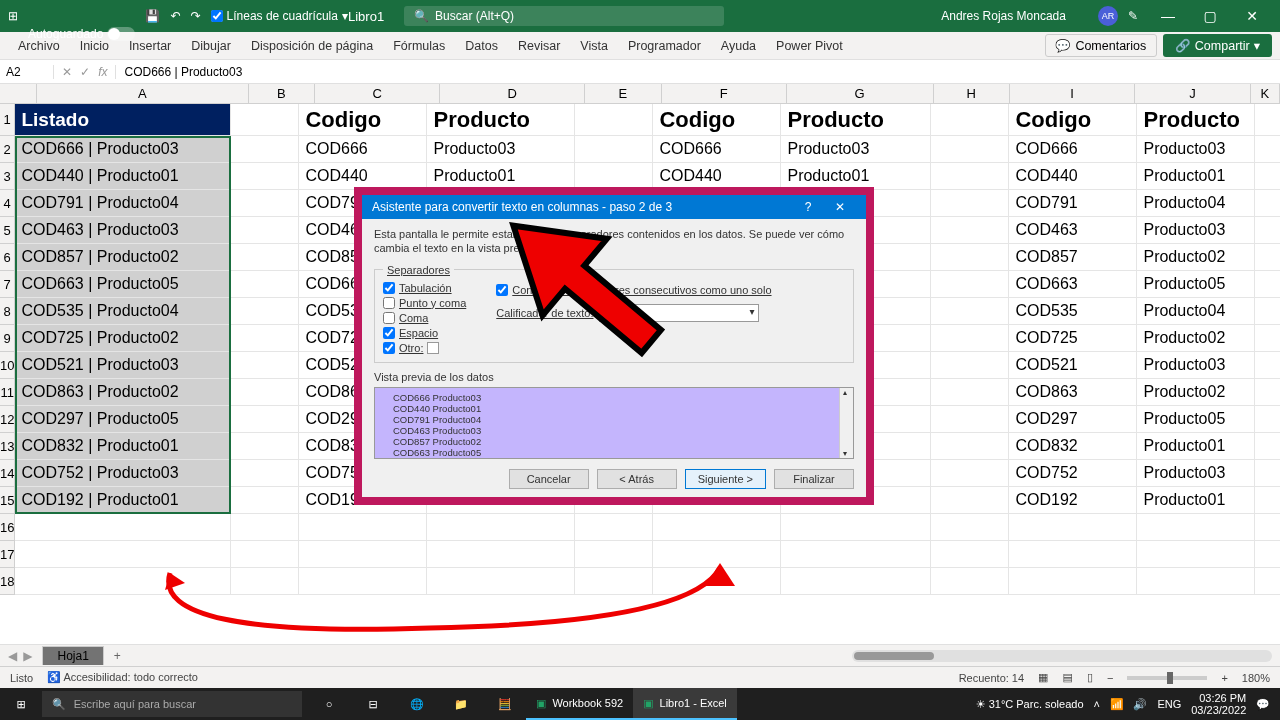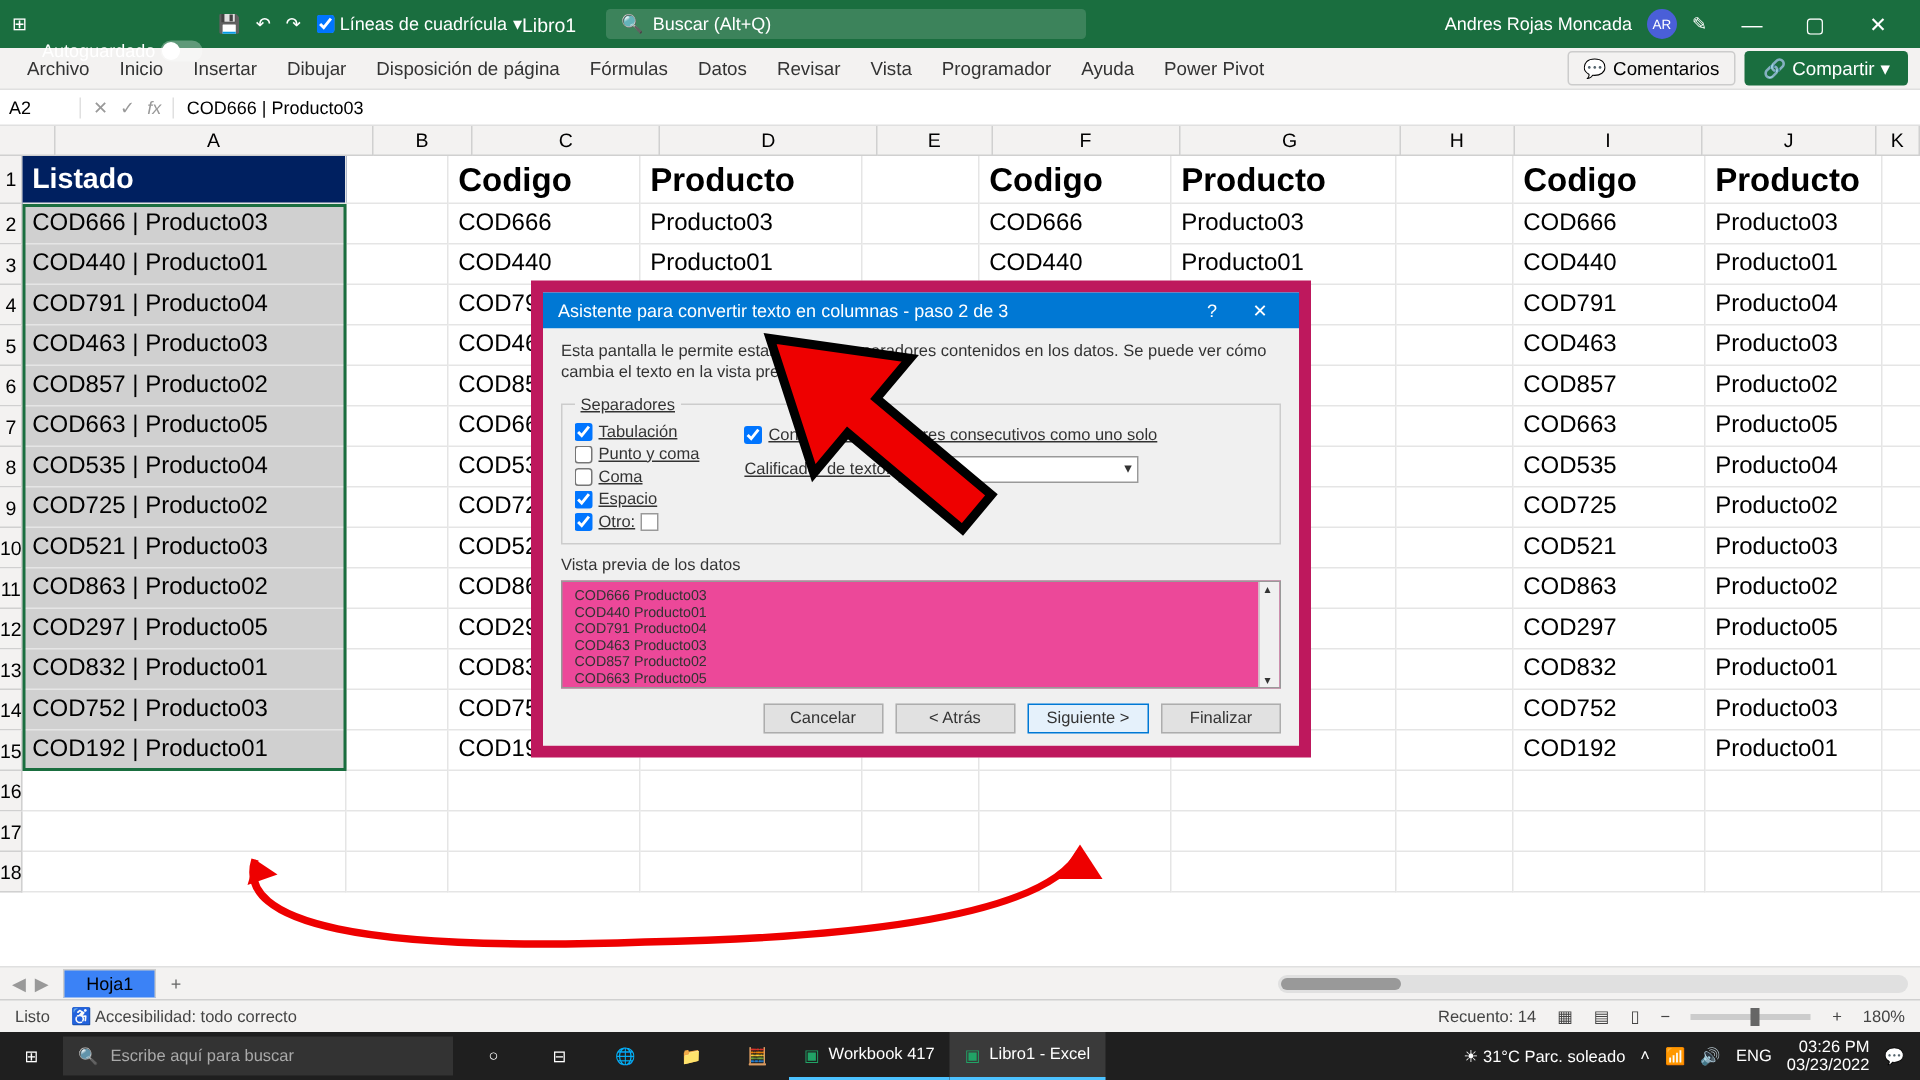--- a/index.html
+++ b/index.html
@@ -17,7 +17,7 @@
 .doc-name { font-size: 13px; }
 .search-box { background: rgba(255,255,255,0.15); border-radius: 3px; padding: 3px 10px; width: 320px; display: flex; align-items: center; gap: 6px; }
 .titlebar .right-group { display: flex; align-items: center; gap: 10px; }
-.user-avatar { width: 20px; height: 20px; border-radius: 50%; background: #4a5fd8; font-size: 9px; display: flex; align-items: center; justify-content: center; }
+.user-avatar { width: 20px; height: 20px; border-radius: 50%; background: #4a5fd8; font-size: 9px; display: flex; align-items: center; justify-content: center; margin-left: 22px; }
 .window-controls { display: flex; gap: 2px; }
 .win-btn { width: 40px; height: 24px; display: flex; align-items: center; justify-content: center; font-size: 14px; }
 

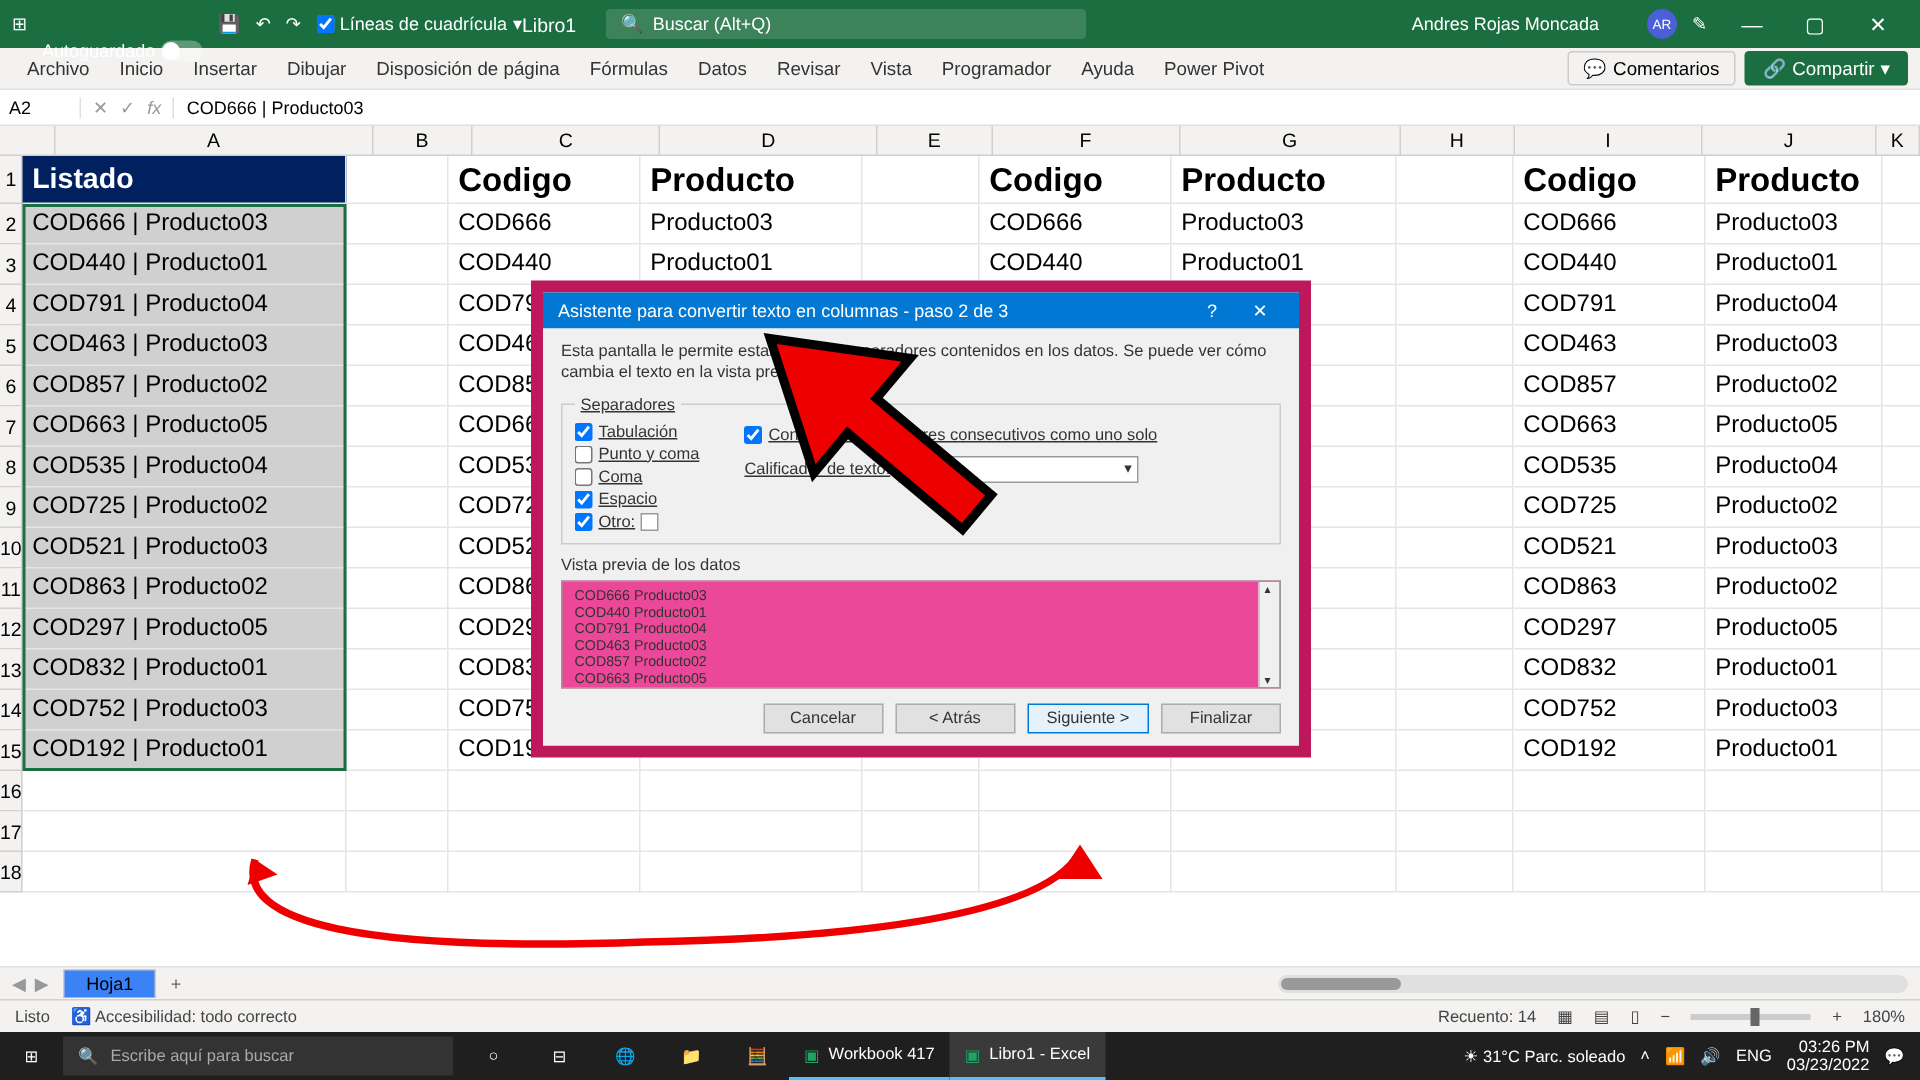--- a/index.html
+++ b/index.html
@@ -102,7 +102,7 @@
 .qual-select { width: 160px; height: 18px; border: 1px solid #999; background: #fff; position: relative; }
 .qual-select::after { content: '▾'; position: absolute; right: 4px; top: 1px; font-size: 10px; }
 .preview-label { margin: 6px 0 4px; }
-.preview-box { border: 1px solid #999; background: #ec4899; height: 72px; font-family: monospace; font-size: 9.5px; padding: 4px 8px; position: relative; overflow: hidden; }
+.preview-box { border: 1px solid #999; background: #c4b5fd; height: 72px; font-family: monospace; font-size: 9.5px; padding: 4px 18px; position: relative; overflow: hidden; }
 .preview-box .vscroll { position: absolute; right: 0; top: 0; bottom: 0; width: 14px; background: #f0f0f0; border-left: 1px solid #ccc; }
 .preview-box .vscroll::before { content: '▴'; position: absolute; top: 0; left: 3px; font-size: 8px; }
 .preview-box .vscroll::after { content: '▾'; position: absolute; bottom: 0; left: 3px; font-size: 8px; }

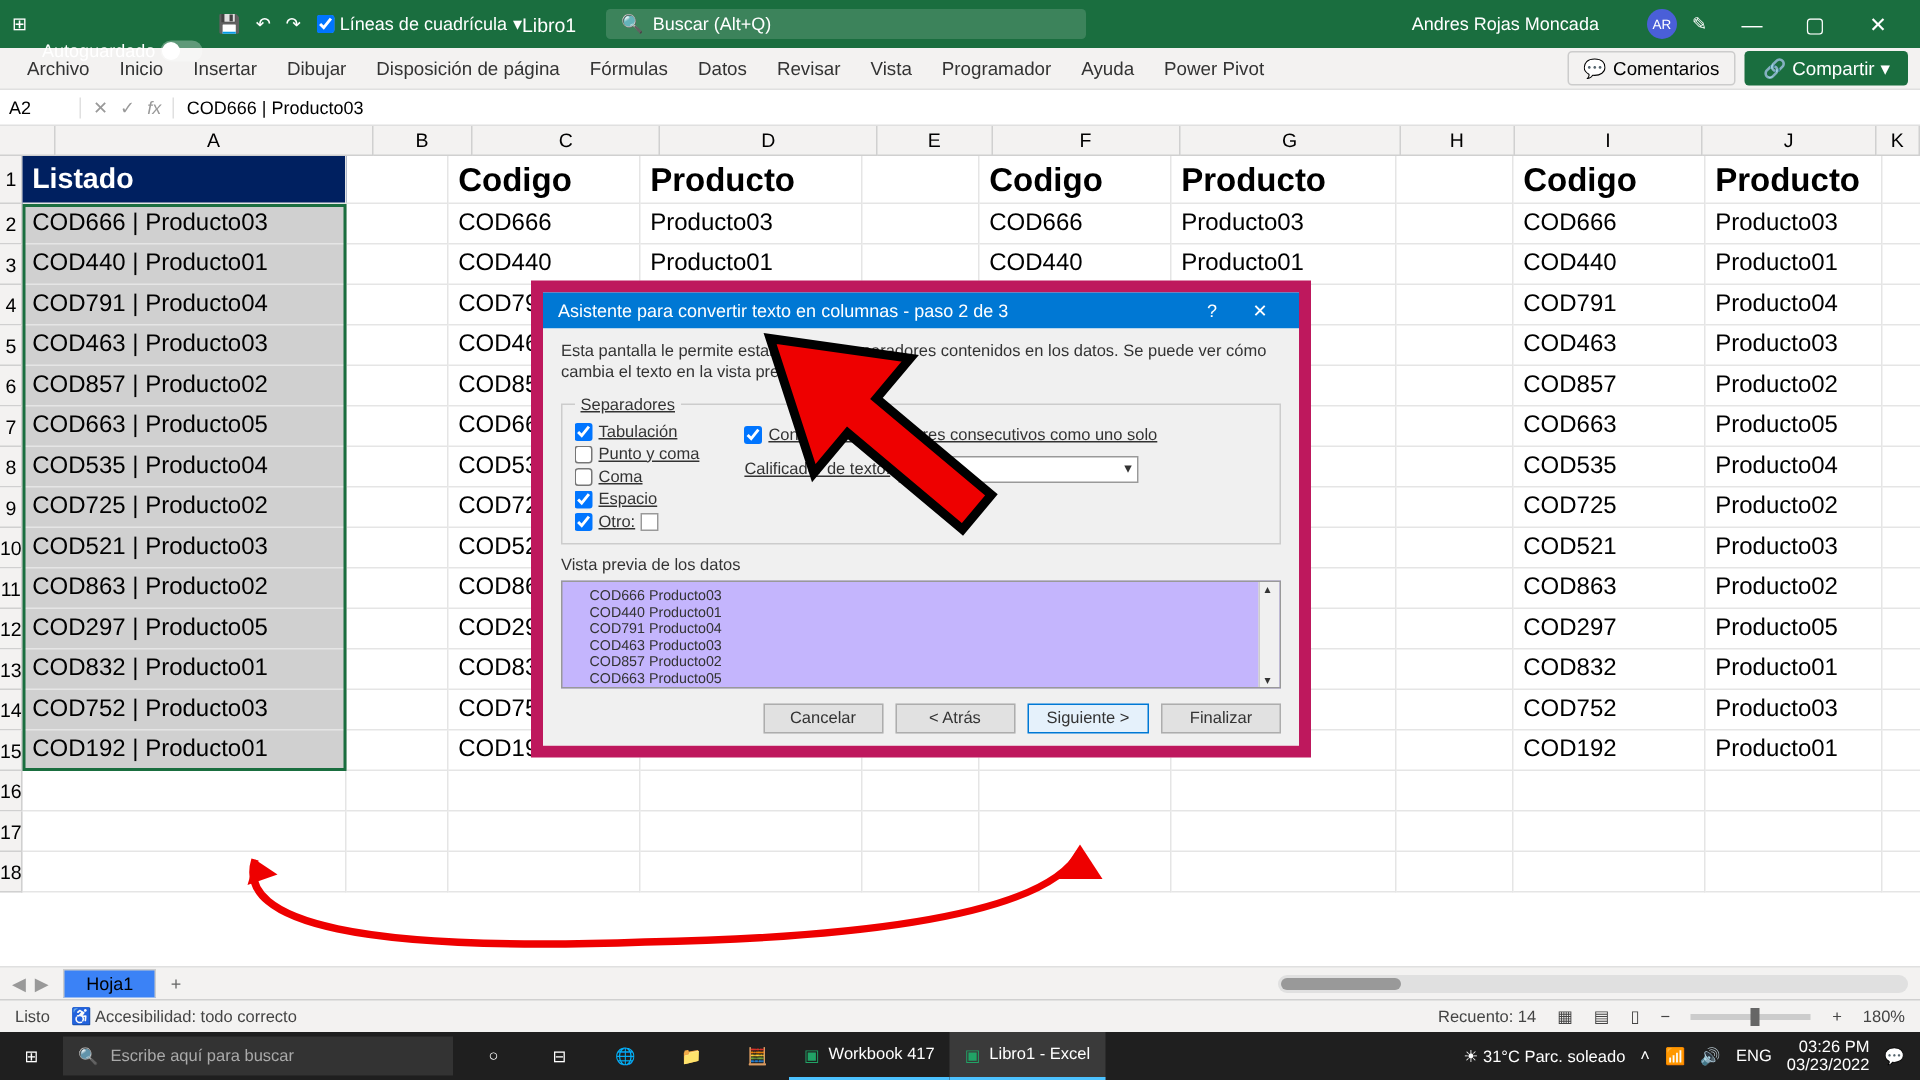--- a/index.html
+++ b/index.html
@@ -60,7 +60,7 @@
 
 .sheet-tabs { height: 22px; border-top: 1px solid #e0e0e0; display: flex; align-items: center; font-size: 12px; padding: 0 8px; background: #f3f2f1; }
 .sheet-nav { display: flex; gap: 6px; color: #999; margin-right: 10px; }
-.sheet-tab { background: #3b82f6; border: 1px solid #ccc; border-bottom: none; padding: 2px 14px; }
+.sheet-tab { background: #737373; border: 1px solid #ccc; border-bottom: none; padding: 2px 14px; }
 .sheet-add { padding: 0 10px; color: #666; }
 .sheet-tabs .spacer { flex: 1; }
 .hscroll { width: 420px; height: 12px; background: #e0e0e0; border-radius: 6px; position: relative; }

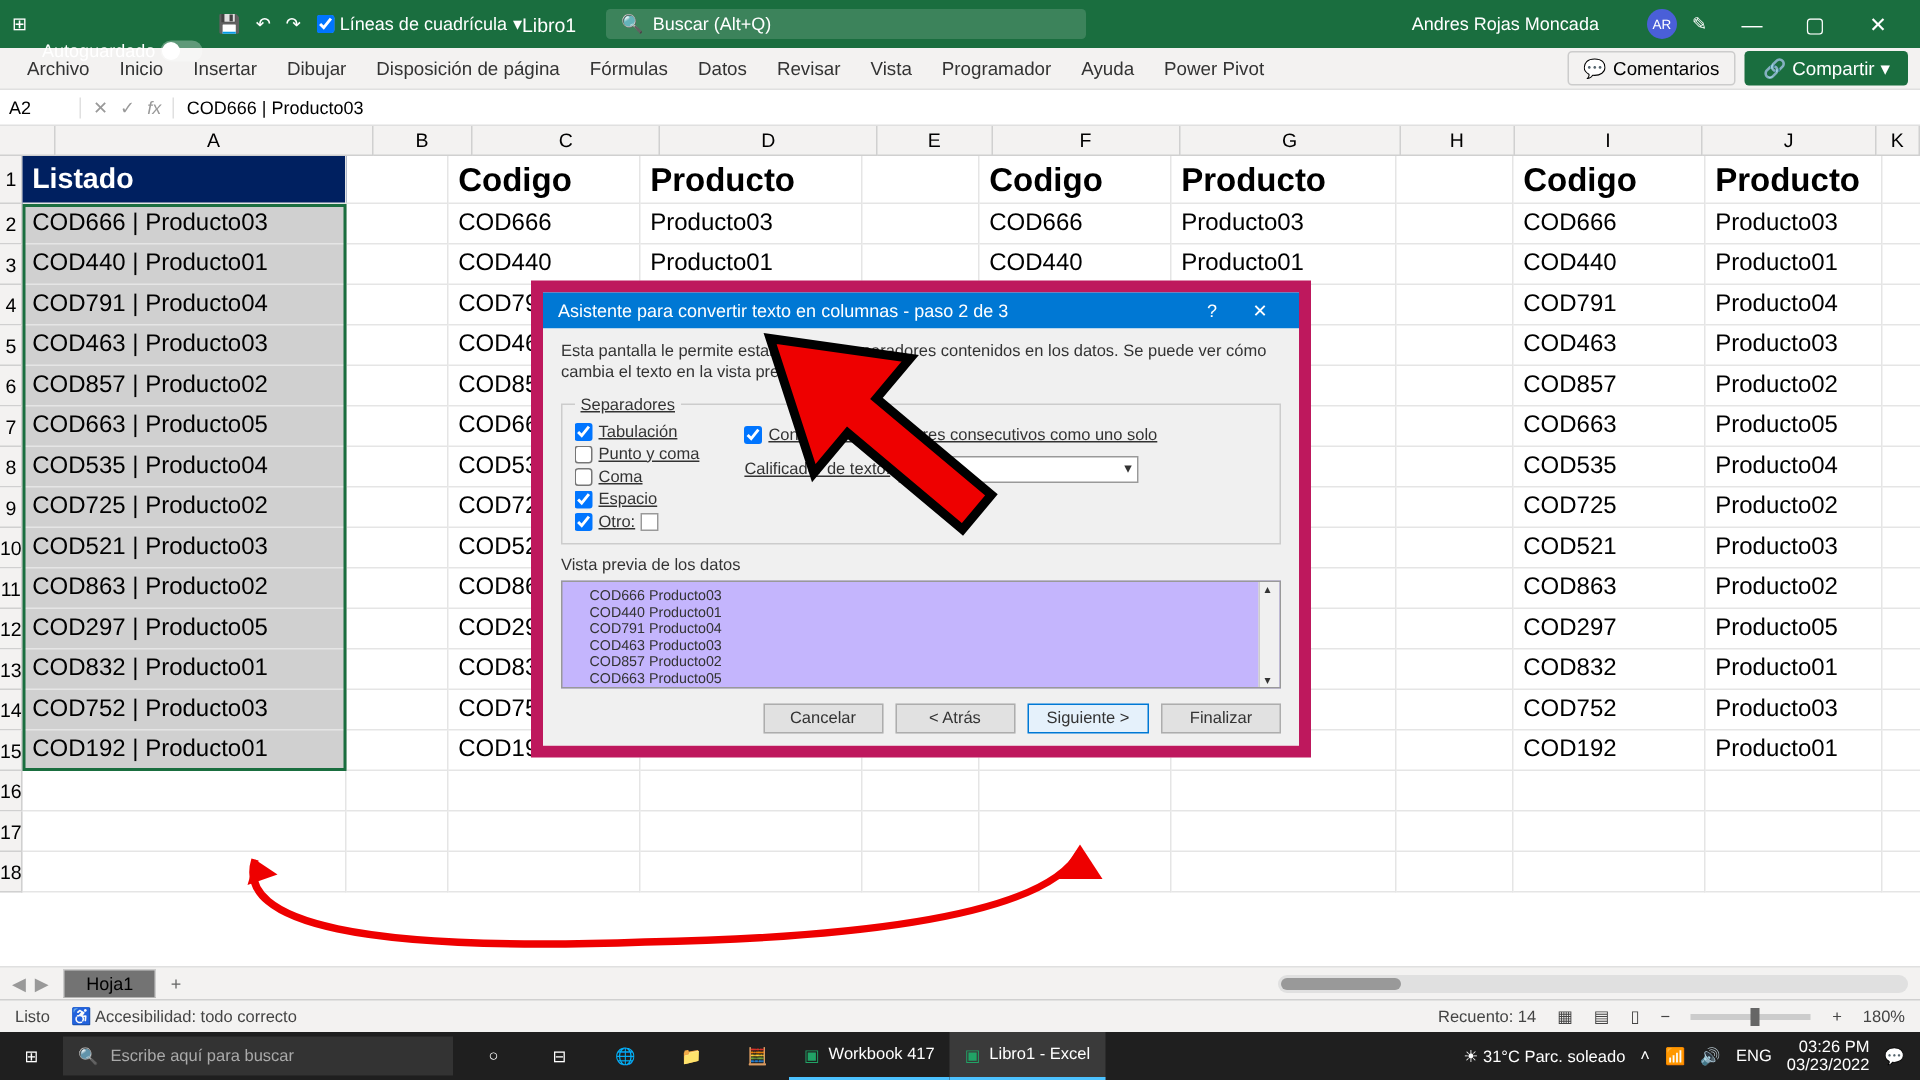--- a/index.html
+++ b/index.html
@@ -578,7 +578,7 @@
   </div>
   <div class="task-app">
     <span style="color:#21a366">▣</span>
-      <span>Workbook 417</span>
+      <span>Workbook 592</span>
   </div>
   <div class="task-app active">
     <span style="color:#21a366">▣</span>

